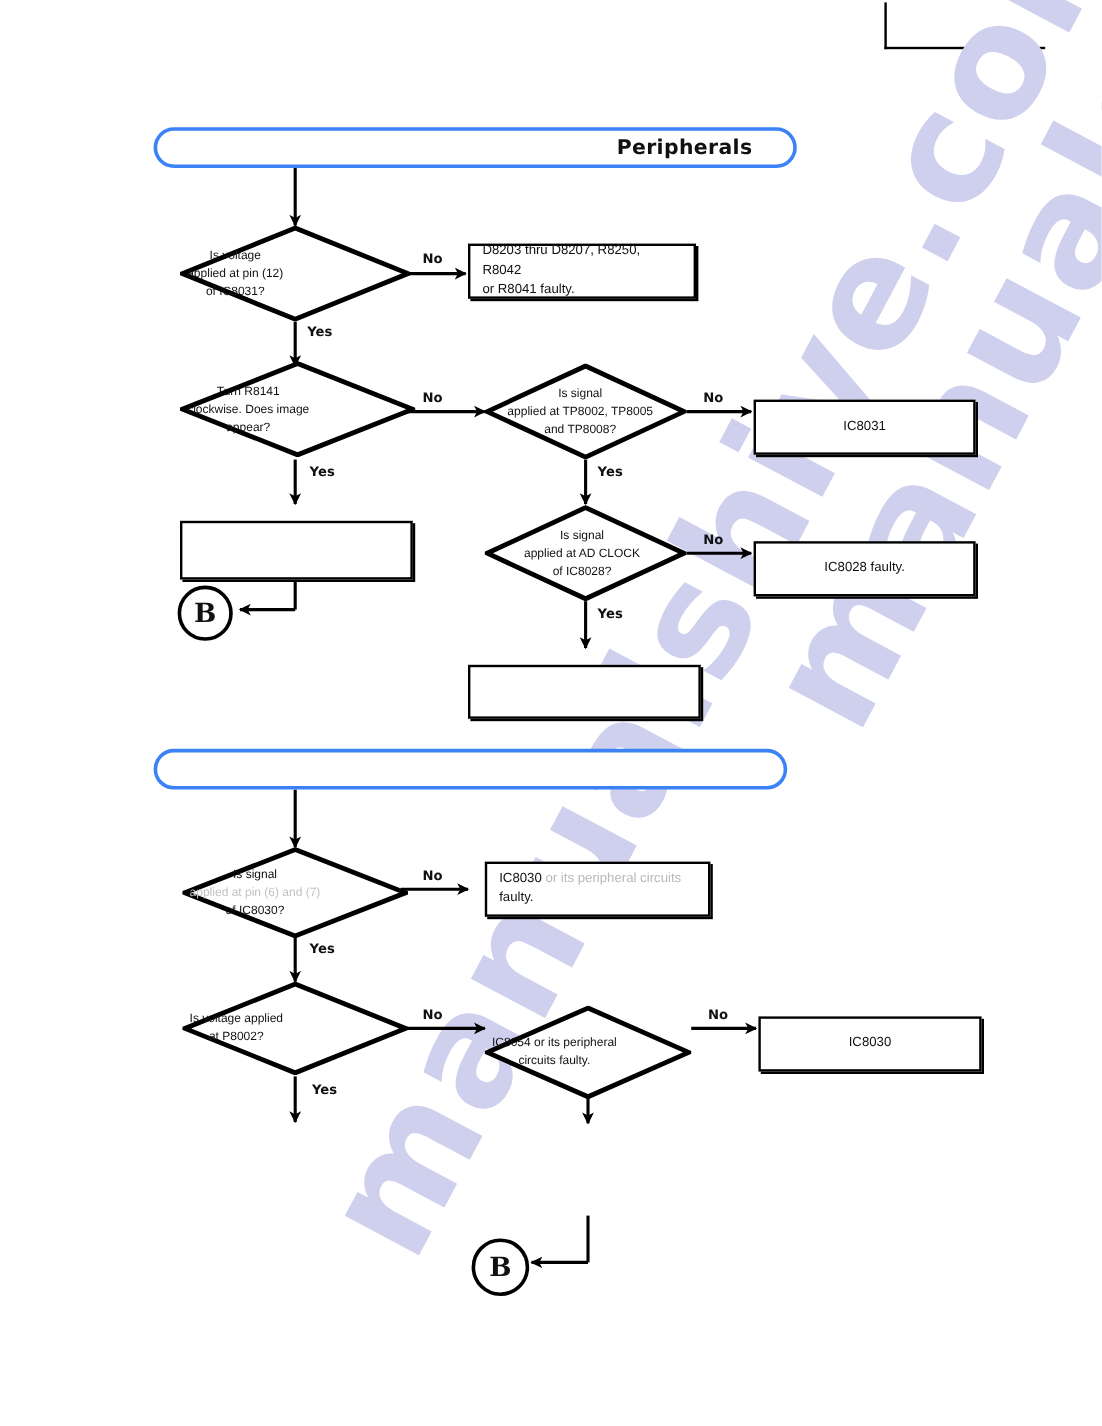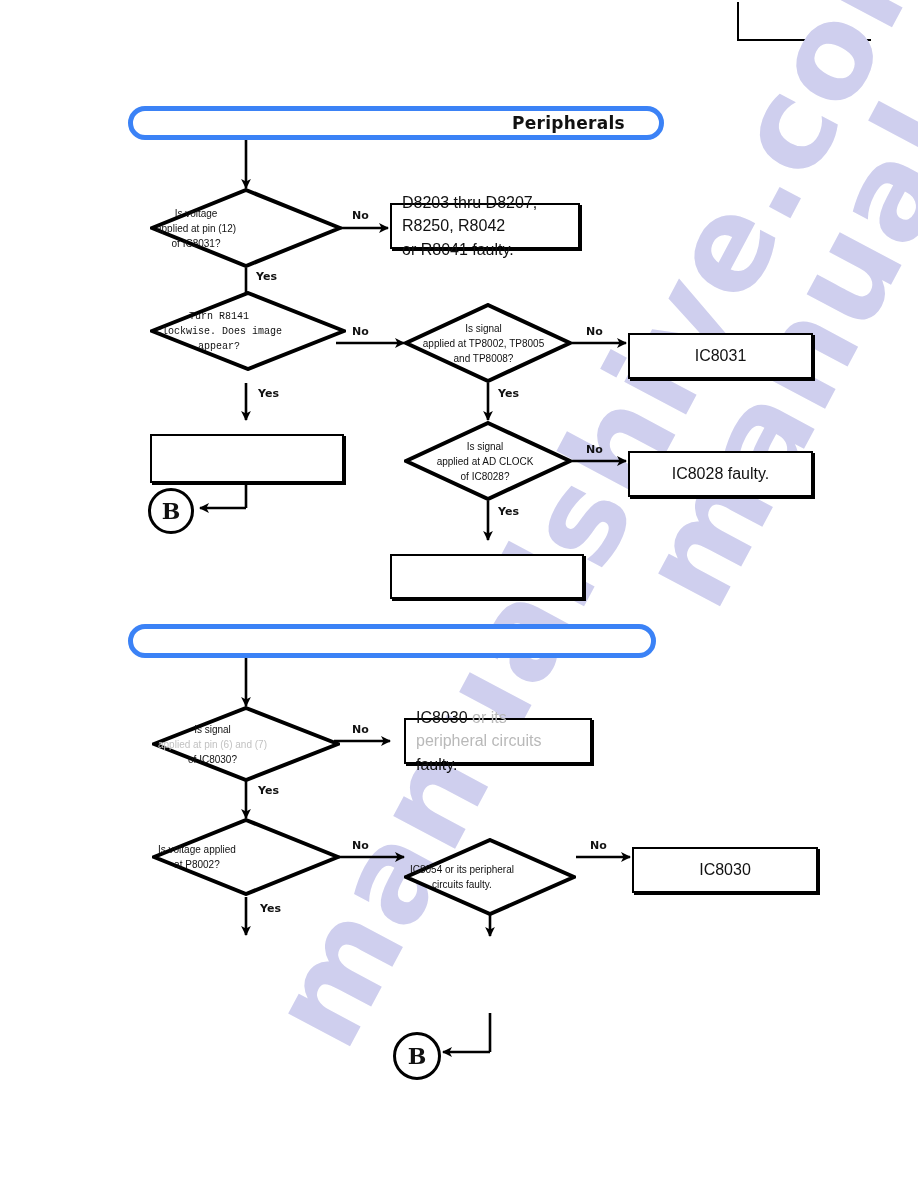--- a/index.html
+++ b/index.html
@@ -40,7 +40,7 @@
   .node{position:absolute;z-index:8;box-sizing:border-box;}
 
   .stadium{
-    border:5px solid #3b82f6;border-radius:999px;background:#fff;
+    border:3px solid #3b82f6;border-radius:999px;background:#fff;
     display:flex;align-items:center;justify-content:flex-end;
   }
   .stadium .cap{

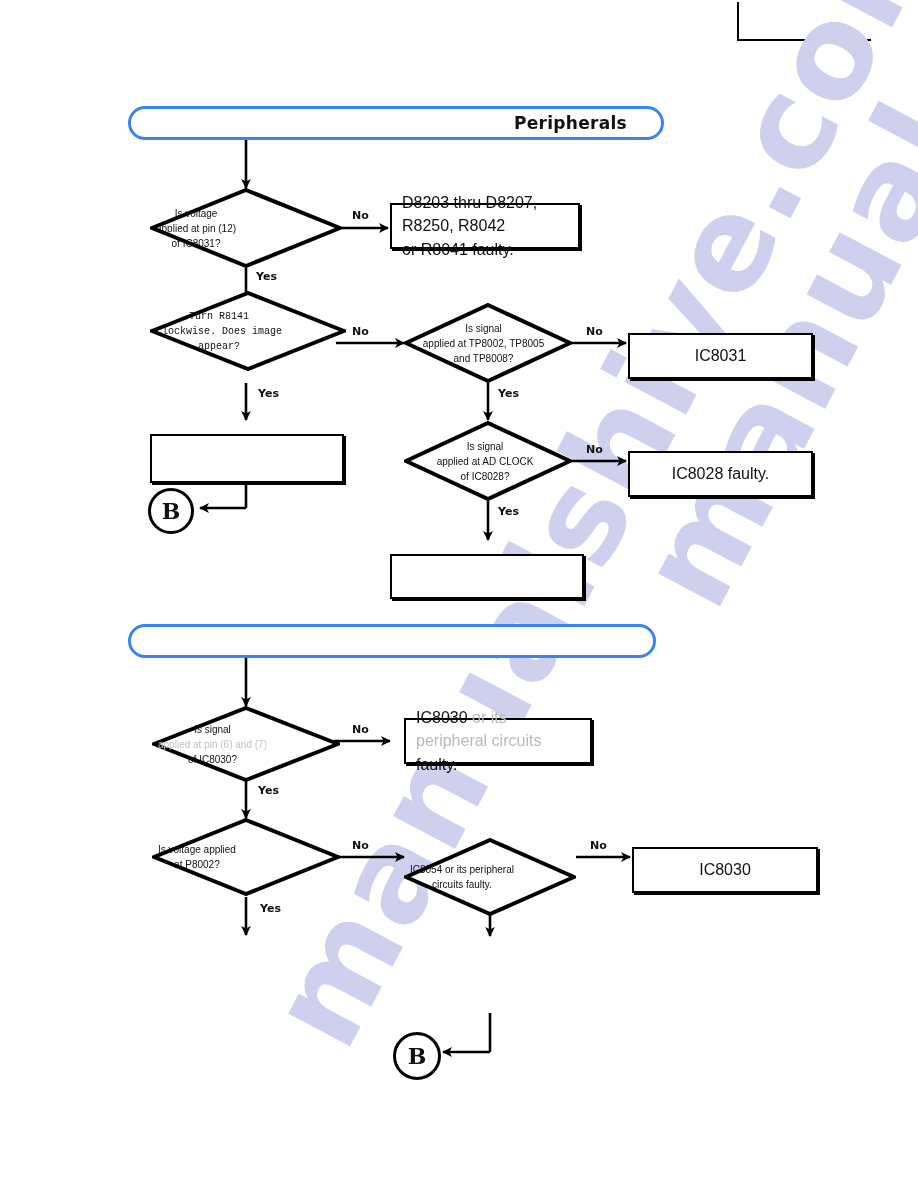--- a/index.html
+++ b/index.html
@@ -52,7 +52,7 @@
     border:2px solid #000;background:#fff;
     box-shadow:2px 2px 0 #000;
     display:flex;align-items:center;
-    font-size:16px;line-height:1.45;
+    font-size:11px;line-height:1.45;
   }
   .rect .txt{padding:0 10px;}
   .rect.center{justify-content:center;margin-top:13px;}

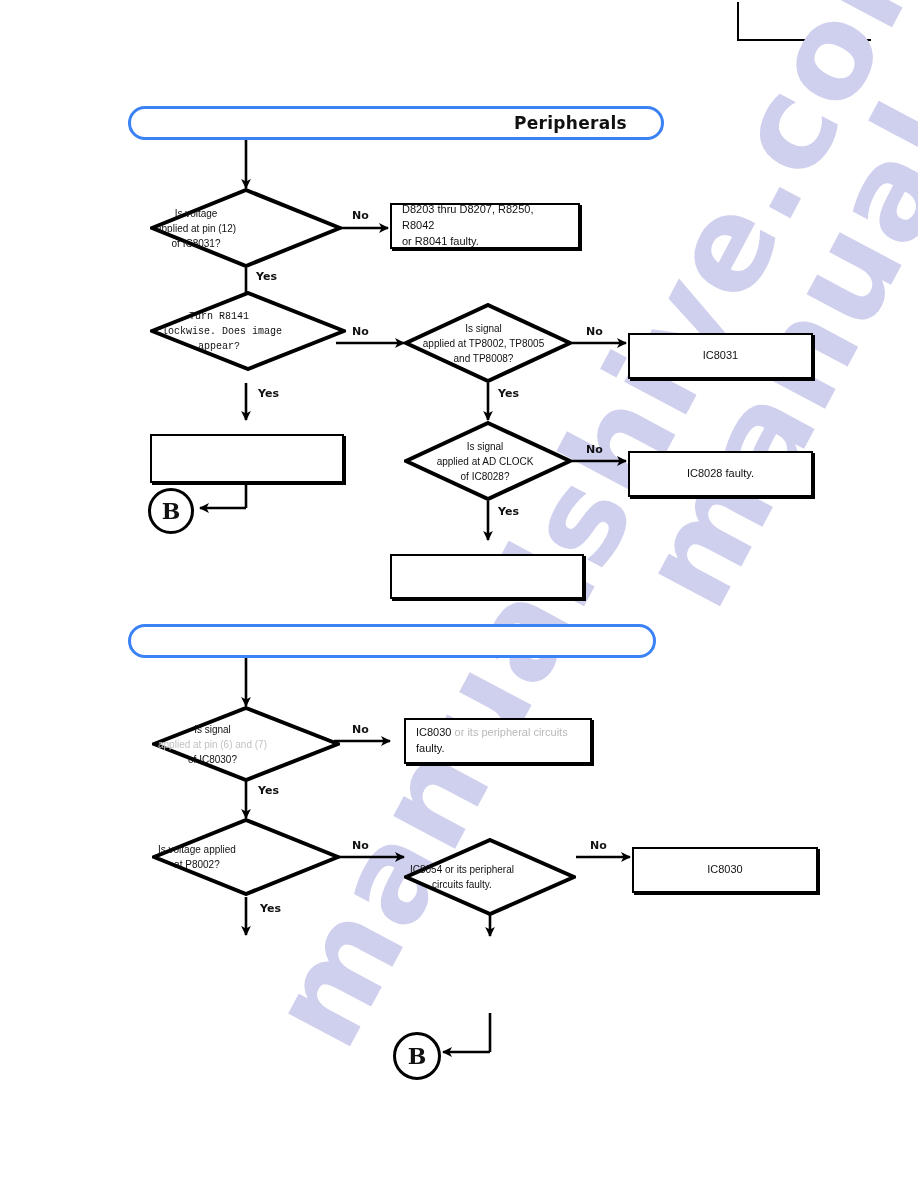--- a/index.html
+++ b/index.html
@@ -165,7 +165,7 @@
     </span>
   </div>
 
-  <div class="node diamond" style="left:150px;top:291px;width:196px;height:80px;font-family:Liberation Mono, monospace;">
+  <div class="node diamond" style="left:150px;top:301px;width:196px;height:80px;">
     <svg class="dshape" viewBox="0 0 196 80" preserveAspectRatio="none">
       <polygon points="98,2 194,40 98,78 2,40" fill="#fff" stroke="#000" stroke-width="4"></polygon>
     </svg>

